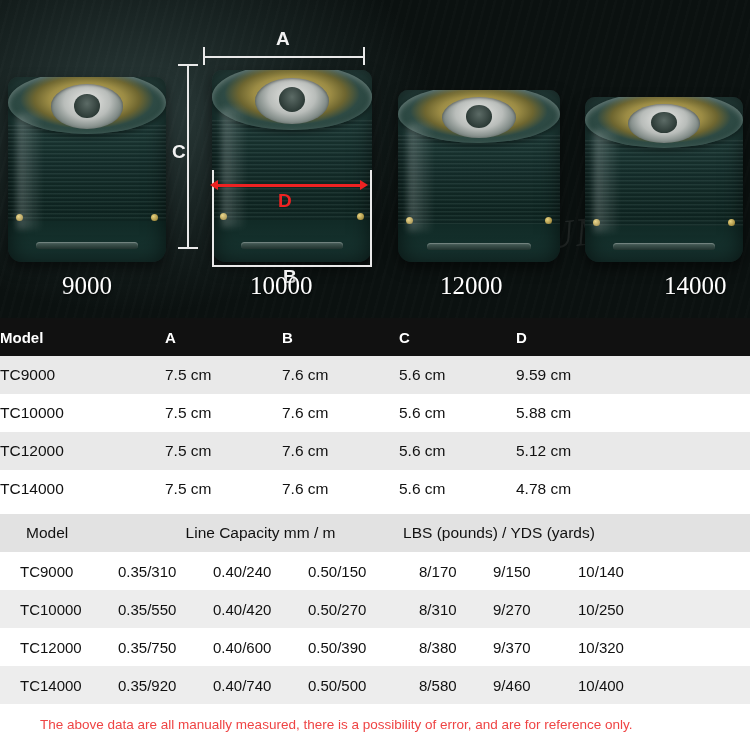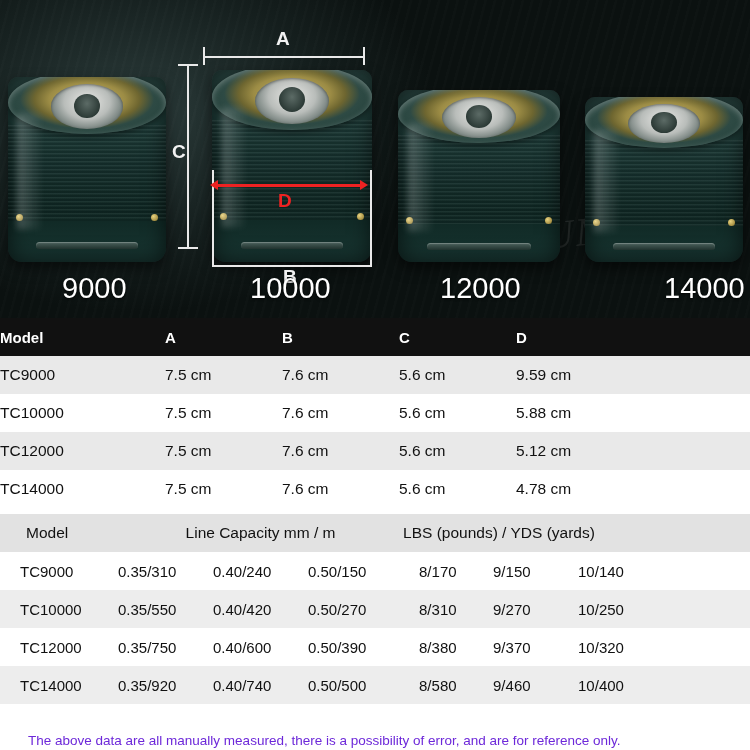--- a/index.html
+++ b/index.html
@@ -174,8 +174,8 @@
   .caption {
     position: absolute;
     color: #ffffff;
-    font-size: 29px;
-    font-family: Liberation Sans, sans-serif;
+    font-size: 25px;
+    font-family: Liberation Serif, serif;
     text-shadow: 0 1px 3px rgba(0,0,0,0.8);
   }
 

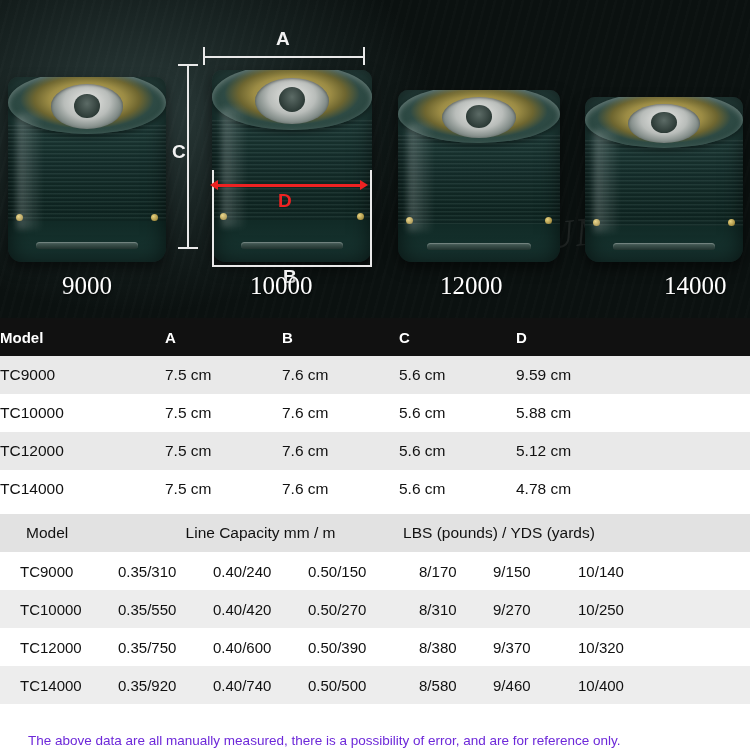--- a/index.html
+++ b/index.html
@@ -224,10 +224,9 @@
 
   .footnote {
     font-size: 13.5px;
-    color: #6d28d9;
-    padding: 12px 20px 0 28px;
+    color: #ef4444;
+    padding: 12px 20px 0 40px;
     line-height: 1.3;
-    margin-top: 16px;
   }
   .spacer-6 { height: 6px; }
 </style>

